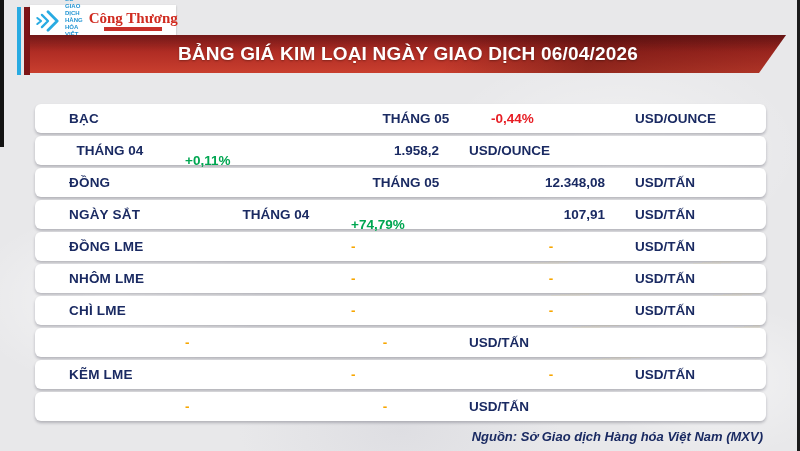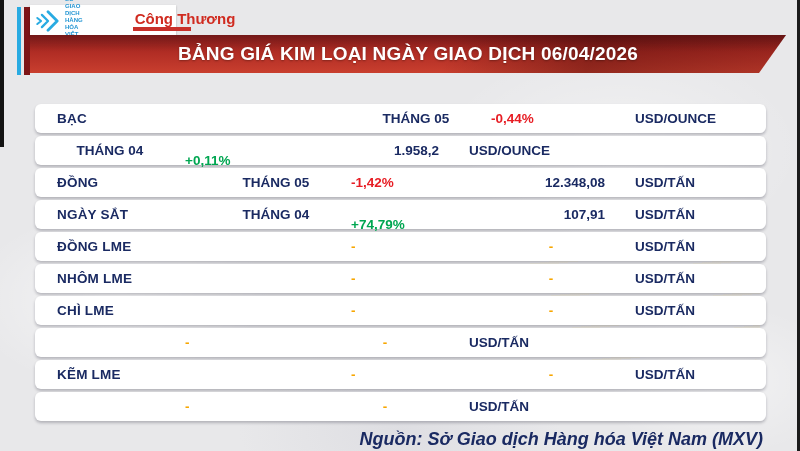--- a/index.html
+++ b/index.html
@@ -37,7 +37,7 @@
   }
   .mxv-text{font-size:6px;font-weight:bold;color:#2496d3;line-height:7px;letter-spacing:0;}
   .ct{display:flex;flex-direction:column;align-items:center;margin-left:2px;}
-  .ct-name{font-family:Liberation Sans, sans-serif;font-weight:bold;color:#d02b20;font-size:15px;line-height:15px;white-space:nowrap;margin-left:46px;}
+  .ct-name{font-family:Liberation Serif, serif;font-weight:bold;color:#d02b20;font-size:15px;line-height:15px;white-space:nowrap;}
   .ct-strip{width:58px;height:4px;background:#c8302a;margin-top:1px;}
 
   

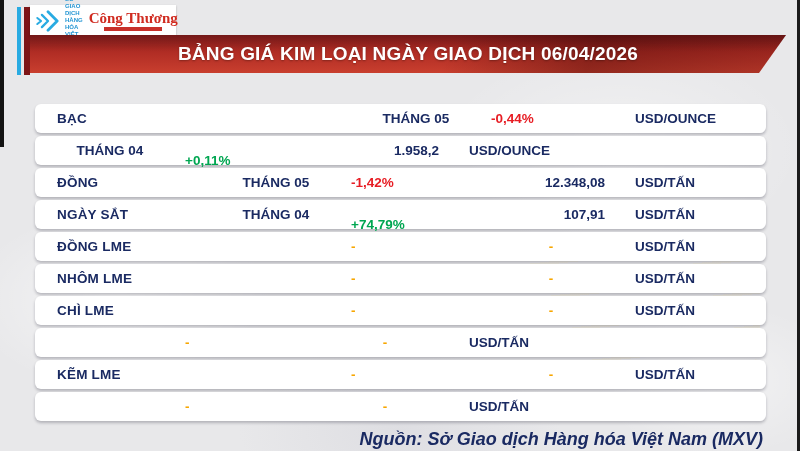--- a/index.html
+++ b/index.html
@@ -67,7 +67,7 @@
     font-weight:bold;font-size:13.5px;color:#1a2a62;
   }
   .cell{white-space:nowrap;}
-  .cell.name{flex:1;padding-left:22px;letter-spacing:.2px;}
+  .cell.name{flex:1;padding-left:34px;letter-spacing:.2px;}
   .cell.month{width:150px;text-align:center;}
   .cell.change{width:130px;text-align:left;}
   .cell.value{width:140px;text-align:right;padding-right:16px;box-sizing:border-box;}

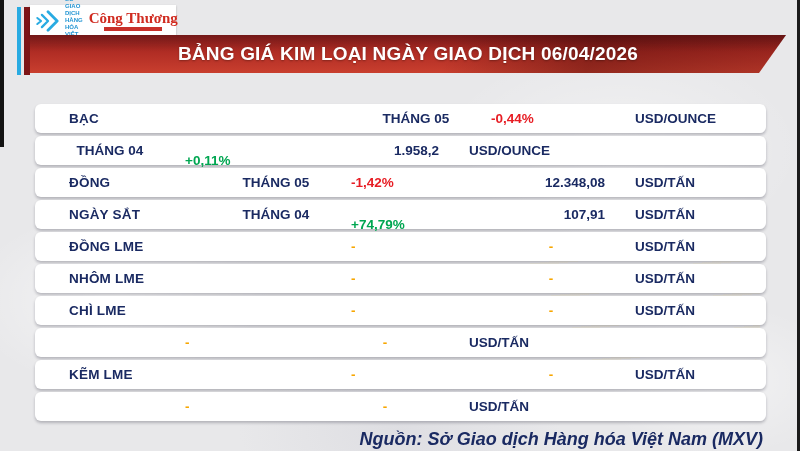--- a/index.html
+++ b/index.html
@@ -136,7 +136,6 @@
   <div class="row">
     <div class="cell name">ĐỒNG</div>
     <div class="cell month">THÁNG 05</div>
-    <div class="cell change down">-1,42%</div>
     <div class="cell value">12.348,08</div>
     <div class="cell unit">USD/TẤN</div>
   </div>

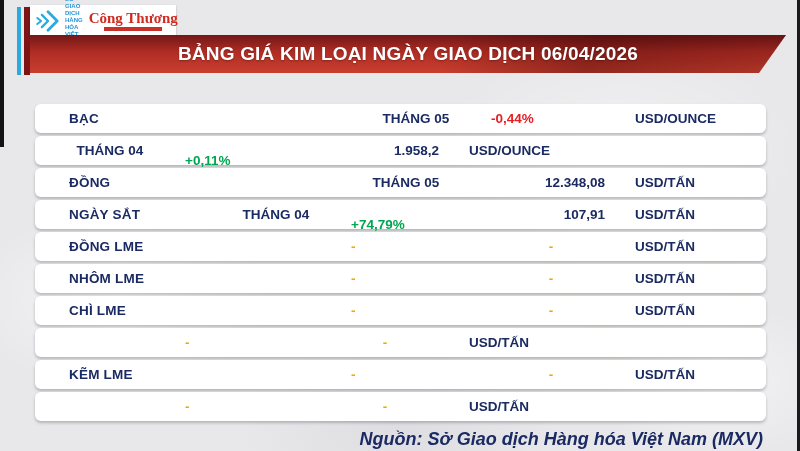--- a/index.html
+++ b/index.html
@@ -79,7 +79,7 @@
 
   .footer{
     position:absolute;right:37px;top:429px;
-    font-size:18px;font-weight:bold;font-style:italic;color:#1a2a62;white-space:nowrap;
+    font-size:13px;font-weight:bold;font-style:italic;color:#1a2a62;white-space:nowrap;
   }
 </style>
 </head>

